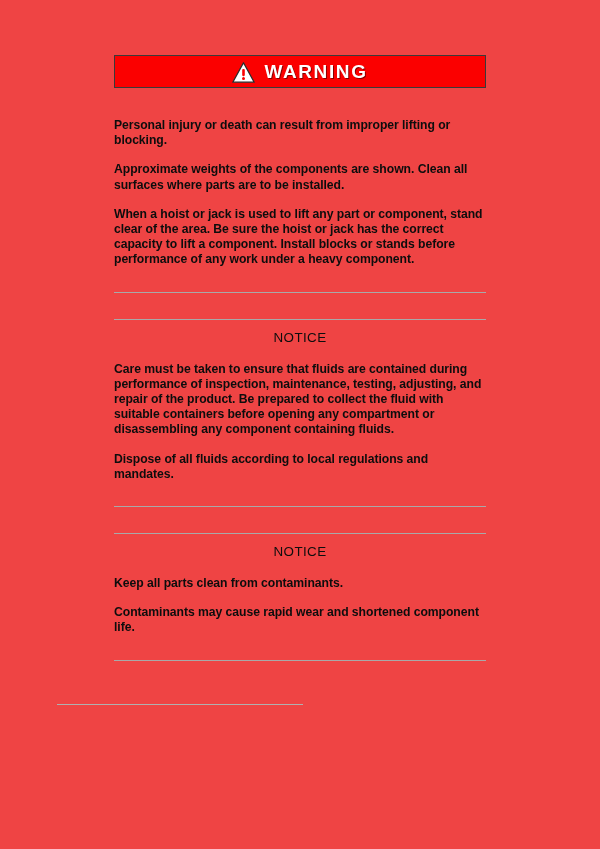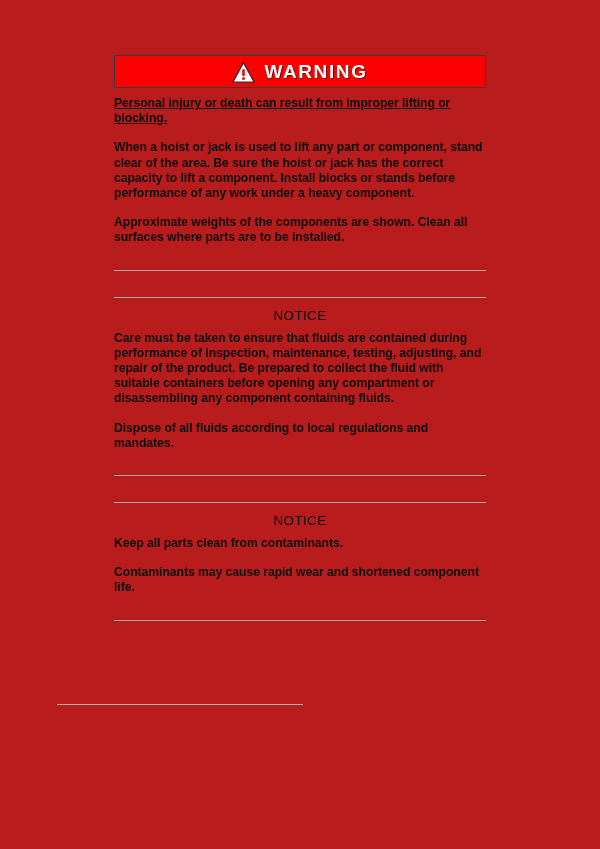--- a/index.html
+++ b/index.html
@@ -21,7 +21,7 @@
     left: 0; top: 0;
     width: 600px;
     height: 849px;
-    background: #b91c1c;
+    background: #ef4444;
   }
 
   .content {

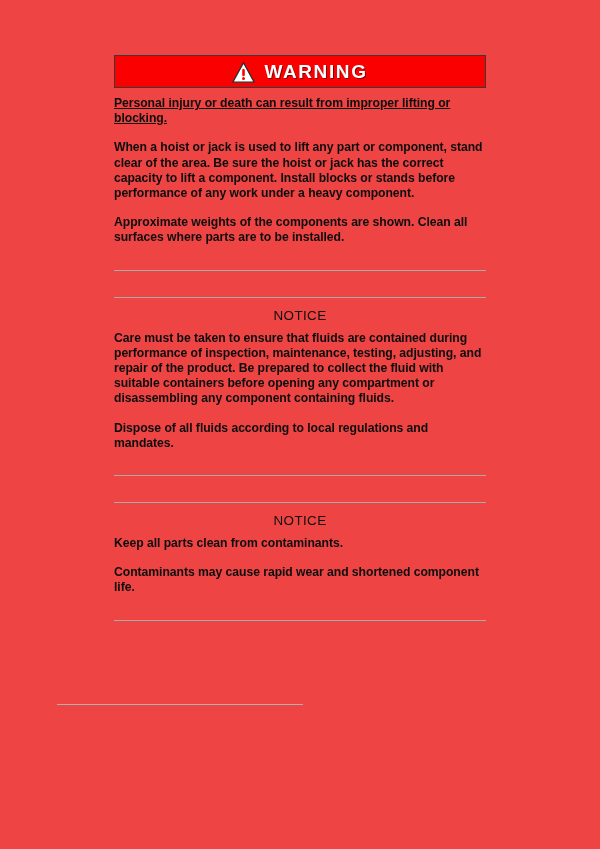--- a/index.html
+++ b/index.html
@@ -67,7 +67,7 @@
     margin: 0;
     letter-spacing: -0.05px;
   }
-  .gap-first { margin-top: 8px; text-decoration: underline; }
+  .gap-first { margin-top: 30px; }
   .gap { margin-top: 14px; }
 
   

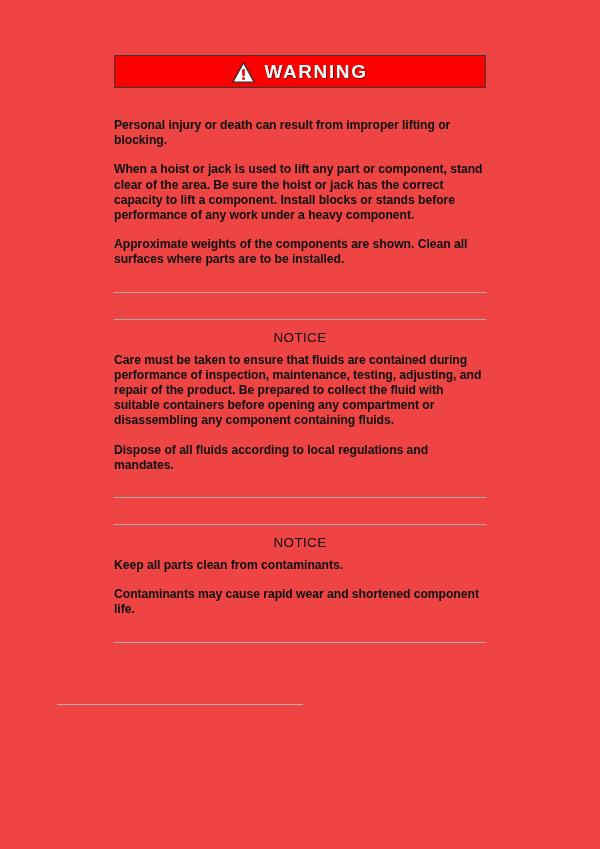--- a/index.html
+++ b/index.html
@@ -120,8 +120,8 @@
     </div>
 
     <p class="para gap-first">Personal injury or death can result from improper lifting or blocking.</p>
+    <p class="para gap">Approximate weights of the components are shown. Clean all surfaces where parts are to be installed.</p>
     <p class="para gap">When a hoist or jack is used to lift any part or component, stand clear of the area. Be sure the hoist or jack has the correct capacity to lift a component. Install blocks or stands before performance of any work under a heavy component.</p>
-    <p class="para gap">Approximate weights of the components are shown. Clean all surfaces where parts are to be installed.</p>
 
     <hr class="rule rule-a">
     <hr class="rule rule-b">

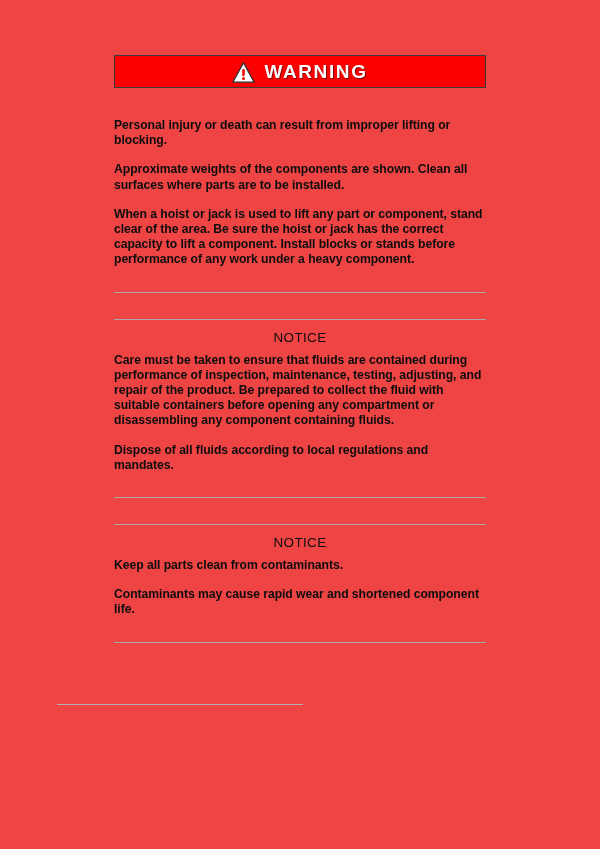--- a/index.html
+++ b/index.html
@@ -90,7 +90,7 @@
     padding-top: 10px;
   }
 
-  .notice-body-first { margin-top: 8px; }
+  .notice-body-first { margin-top: 17px; }
 
   
   .footer-rule {

